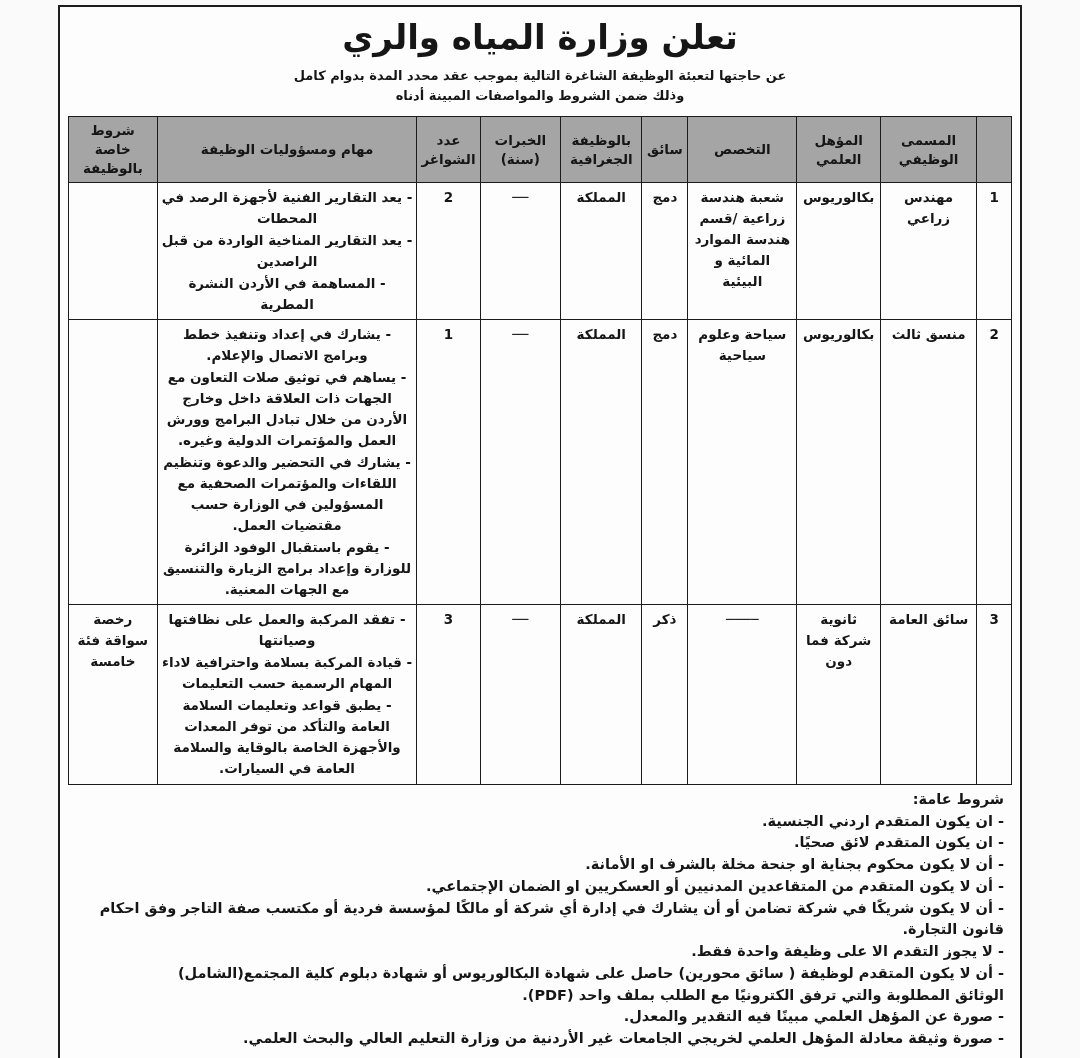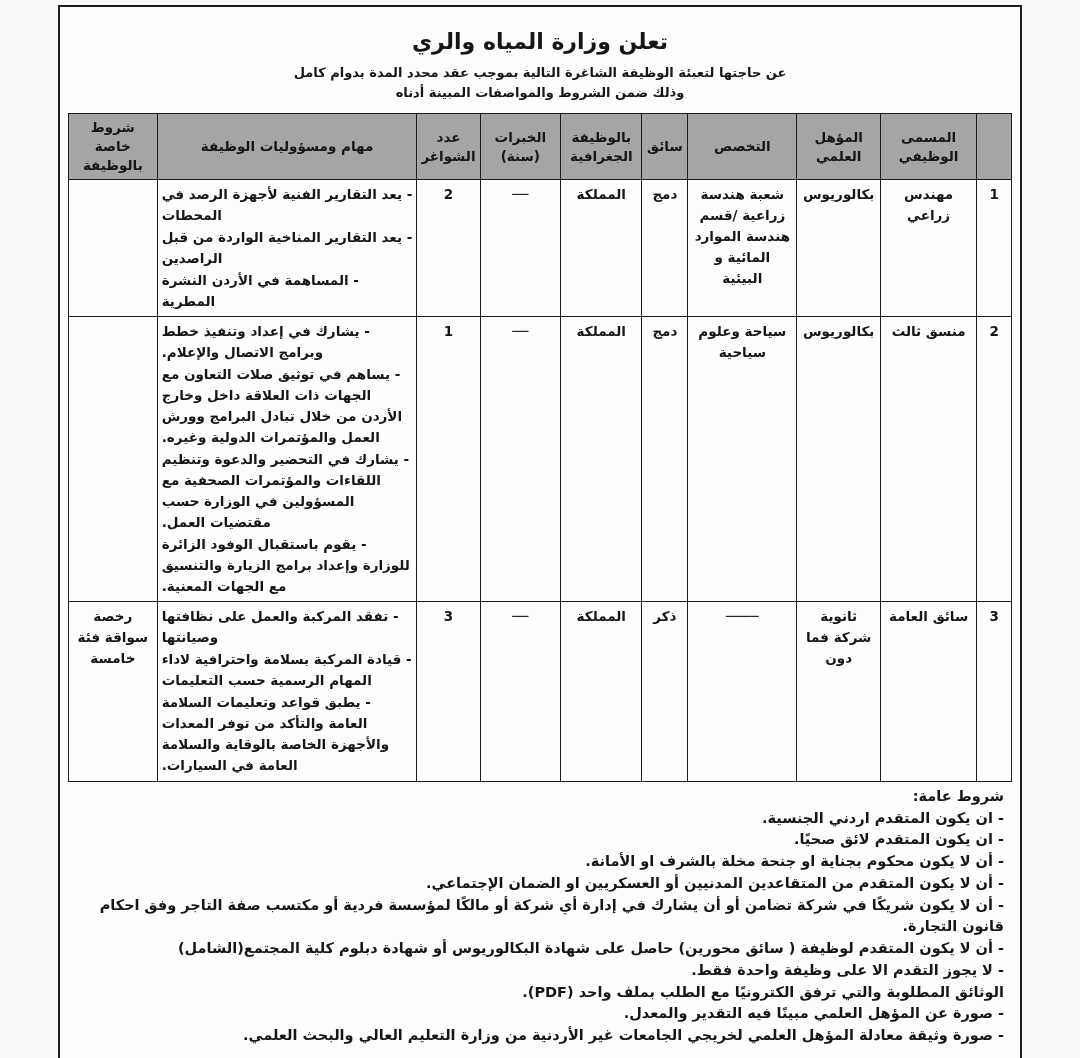--- a/index.html
+++ b/index.html
@@ -14,7 +14,7 @@
     background:#fdfdfd; direction:rtl; padding:6px 8px 0 8px;
   }
 
-  .title { text-align:center; font-size:22px; font-weight:bold; letter-spacing:0; margin-top:16px; }
+  .title { text-align:center; font-size:34px; font-weight:bold; letter-spacing:0; margin-top:4px; }
   .subtitle { text-align:center; font-size:13px; font-weight:bold; line-height:1.55; }
   .subtitle.first { margin-top:9px; }
 

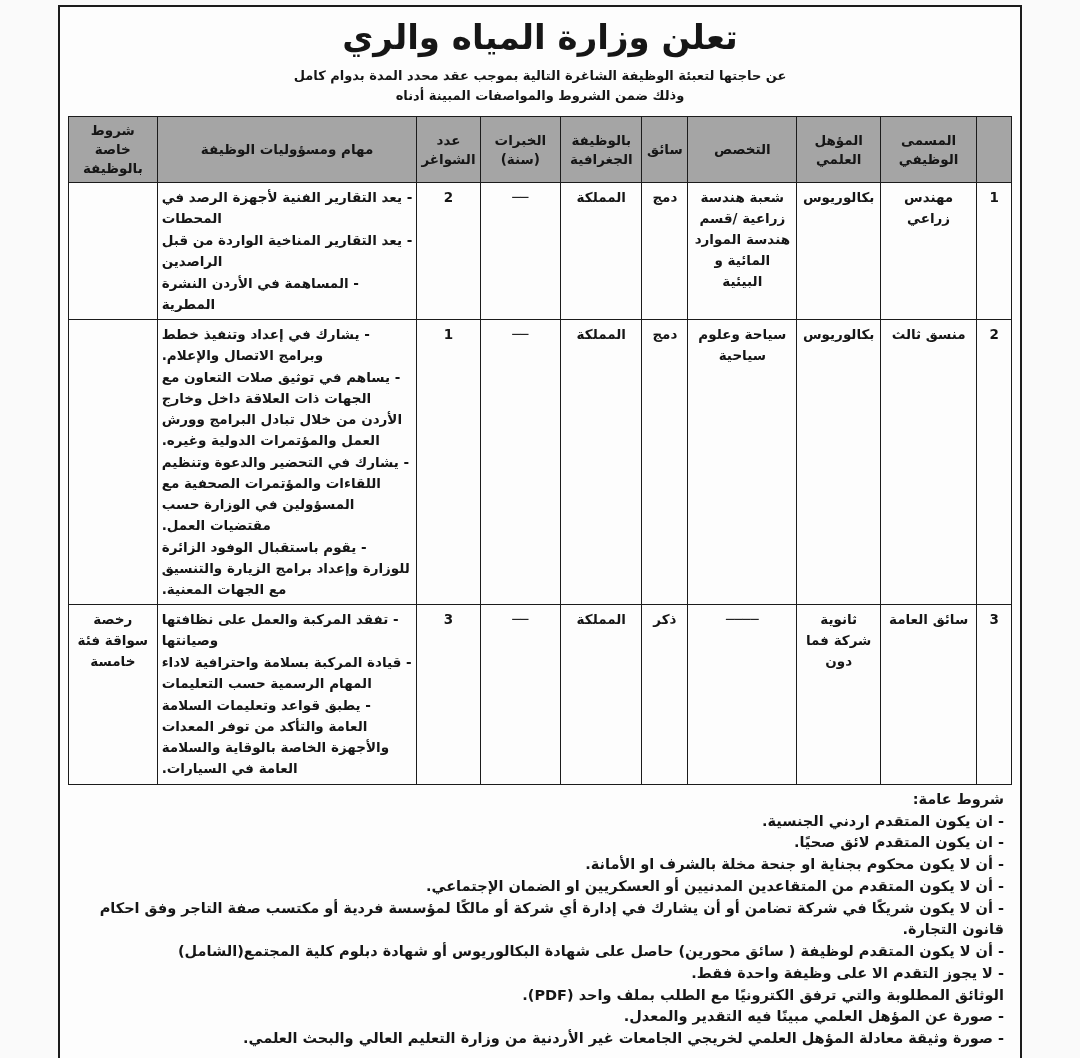--- a/index.html
+++ b/index.html
@@ -30,7 +30,7 @@
     height:50px; line-height:1.4; font-size:13.5px;
   }
   td.center { text-align:center; }
-  td.tasks  { text-align:left; padding-right:7px; padding-left:6px; }
+  td.tasks  { text-align:center; padding-right:7px; padding-left:6px; }
   td.tasks div { margin-bottom:1px; }
   tr.r1 { height:72px; }
   tr.r2 { height:232px; }

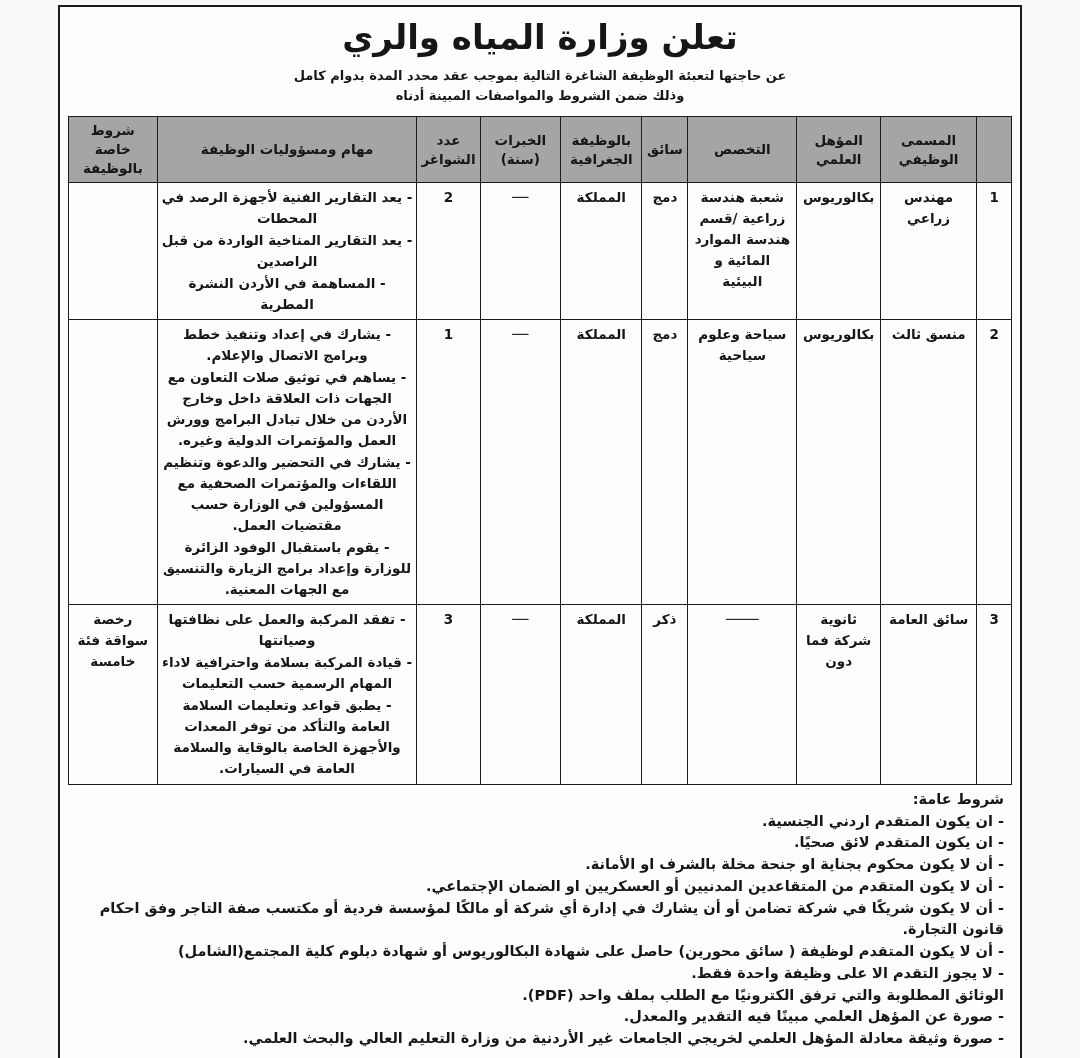--- a/index.html
+++ b/index.html
@@ -137,8 +137,8 @@
       <div class="line">- أن لا يكون محكوم بجناية او جنحة مخلة بالشرف او الأمانة.</div>
       <div class="line">- أن لا يكون المتقدم من المتقاعدين المدنيين أو العسكريين او الضمان الإجتماعي.</div>
       <div class="line">- أن لا يكون شريكًا في شركة تضامن أو أن يشارك في إدارة أي شركة أو مالكًا لمؤسسة فردية أو مكتسب صفة التاجر وفق احكام قانون التجارة.</div>
+      <div class="line">- لا يجوز التقدم الا على وظيفة واحدة فقط.</div>
       <div class="line">- أن لا يكون المتقدم لوظيفة ( سائق محورين) حاصل على شهادة البكالوريوس أو شهادة دبلوم كلية المجتمع(الشامل)</div>
-      <div class="line">- لا يجوز التقدم الا على وظيفة واحدة فقط.</div>
 
       <div class="heading-line">الوثائق المطلوبة والتي ترفق الكترونيًا مع الطلب بملف واحد  (PDF).</div>
       <div class="line">- صورة عن المؤهل العلمي مبينًا فيه التقدير والمعدل.</div>

